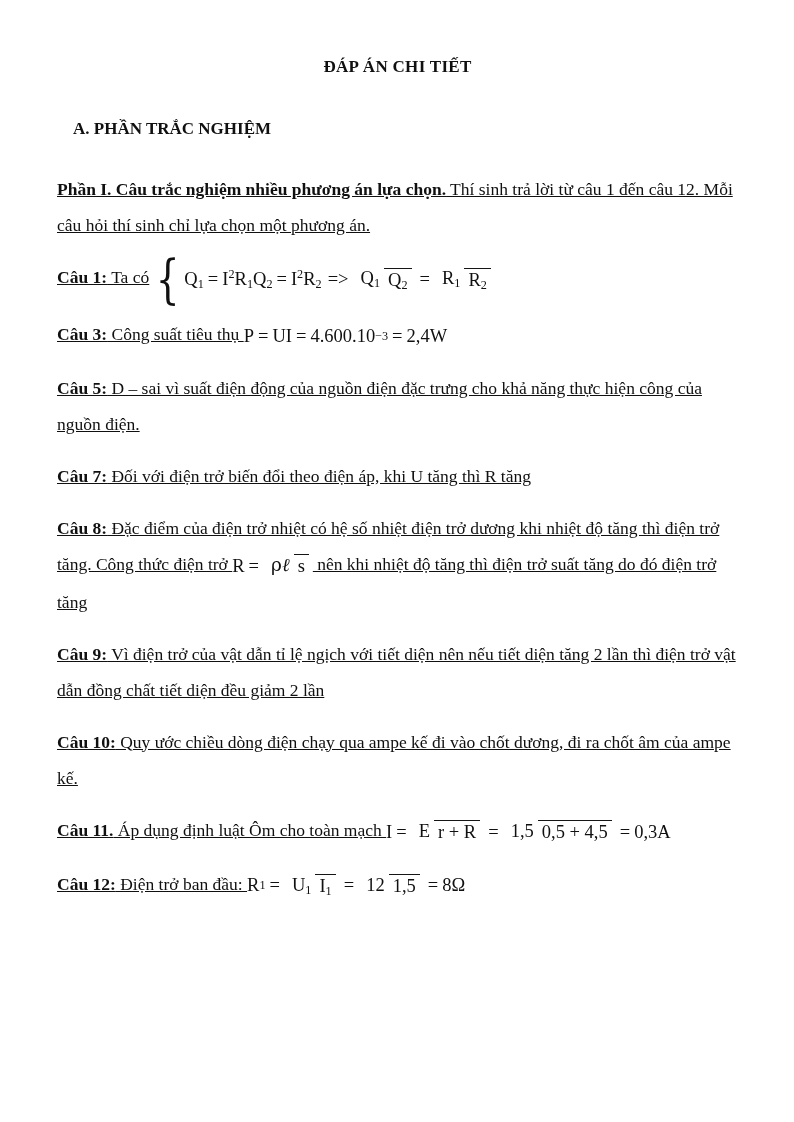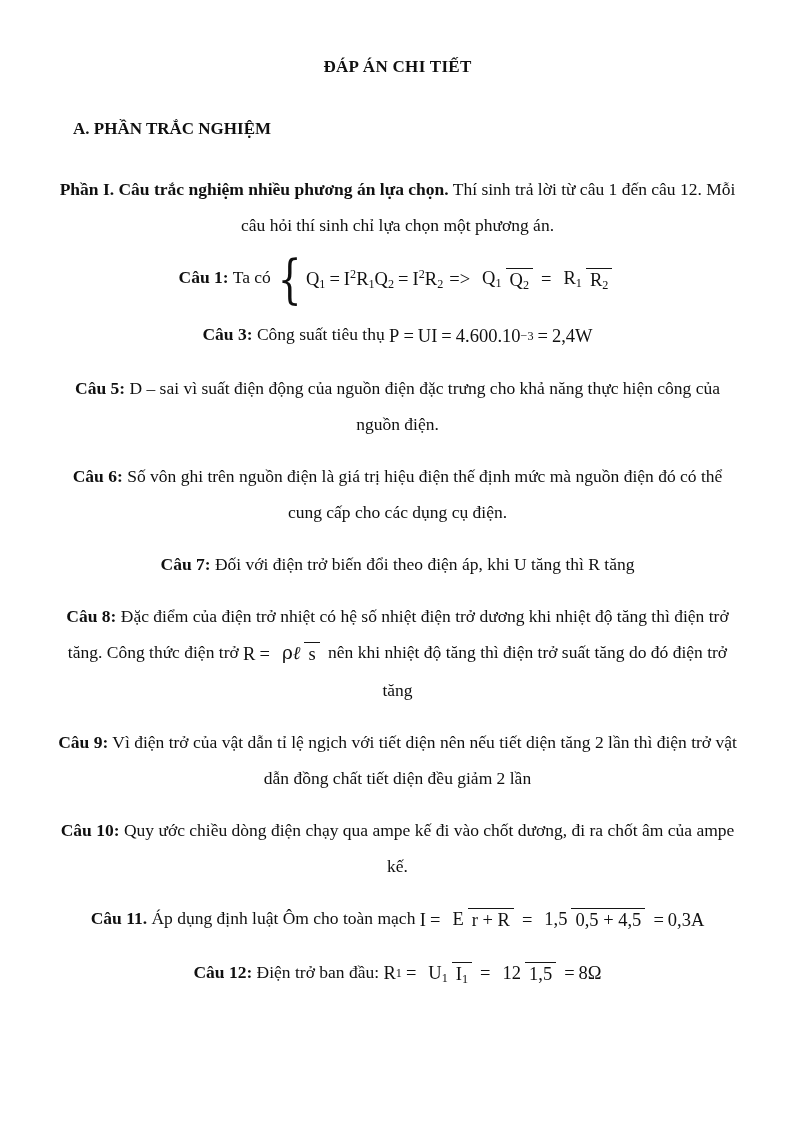--- a/index.html
+++ b/index.html
@@ -43,7 +43,8 @@
     line-height: 36px;
     margin: 0;
     padding-top: 16px;
-    text-align: center;
+    text-align: left;
+    text-decoration: underline;
   }
   .lead { font-weight: bold; }
 

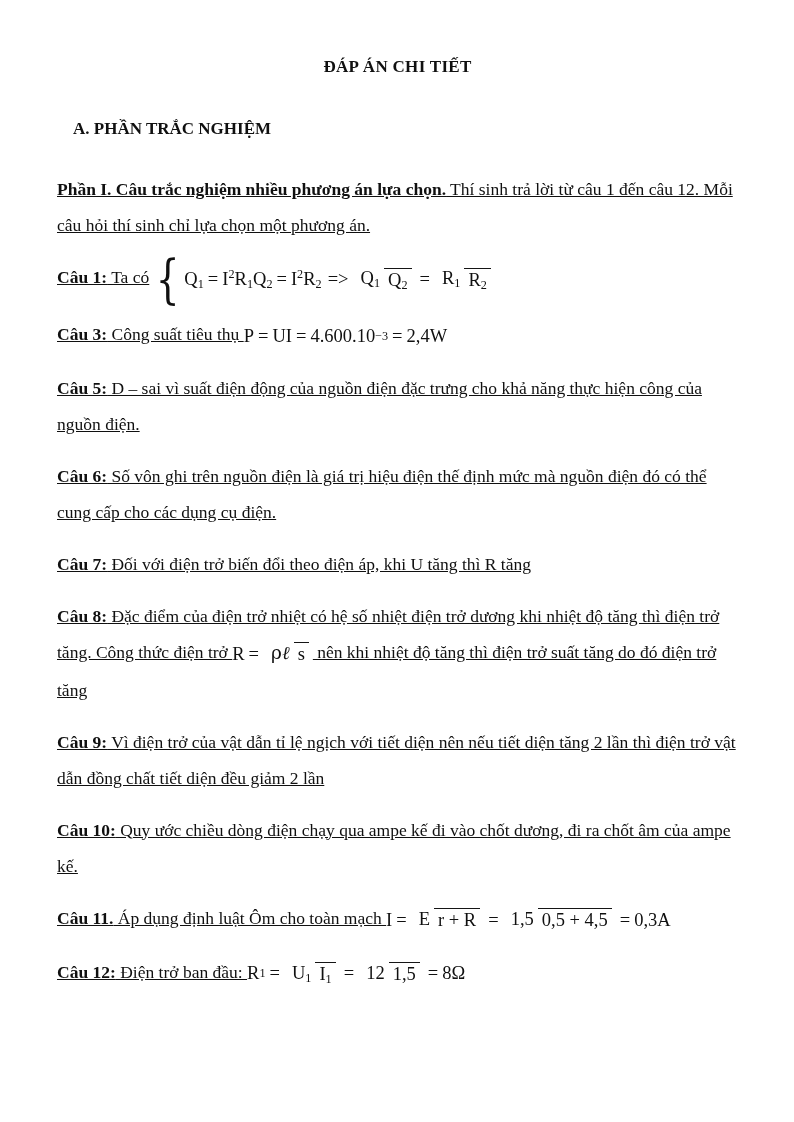--- a/index.html
+++ b/index.html
@@ -151,7 +151,6 @@
 
     <p class="para"><span class="lead">Câu 5:</span><span> D – sai vì suất điện động của nguồn điện đặc trưng cho khả năng thực hiện công của nguồn điện.</span></p>
 
-    <p class="para"><span class="lead">Câu 6:</span><span> Số vôn ghi trên nguồn điện là giá trị hiệu điện thế định mức mà nguồn điện đó có thể cung cấp cho các dụng cụ điện.</span></p>
 
     <p class="para"><span class="lead">Câu 7:</span><span> Đối với điện trở biến đổi theo điện áp, khi U tăng thì R tăng</span></p>
 

